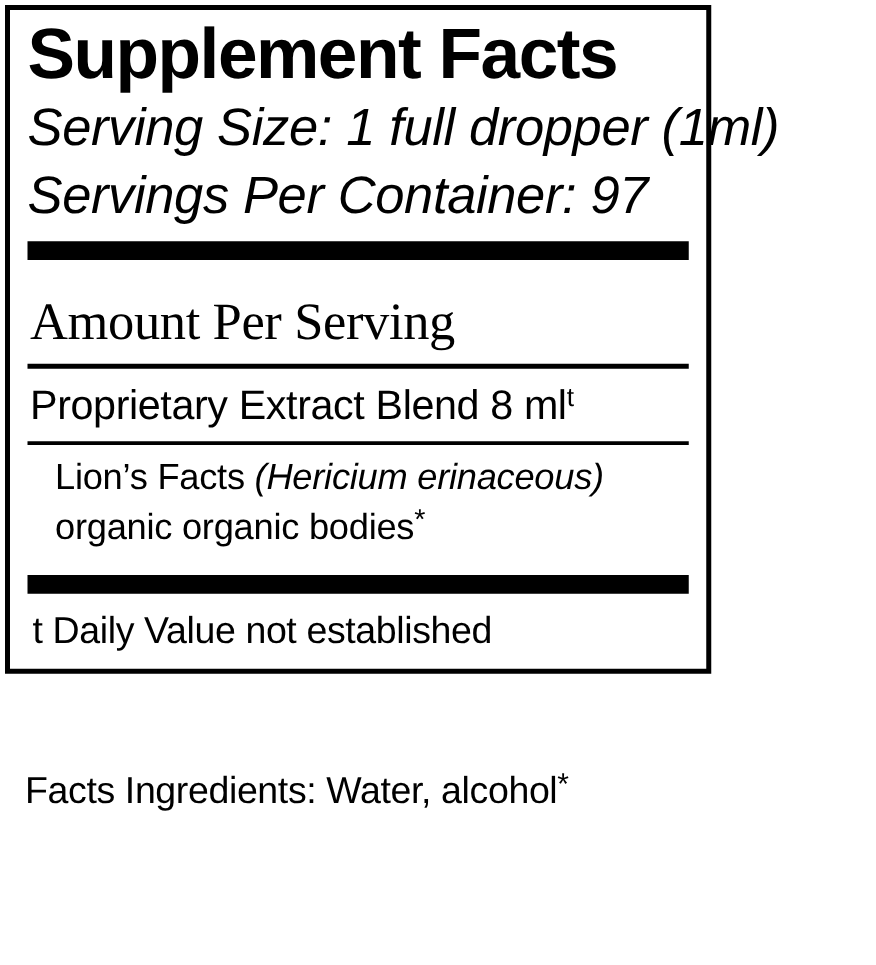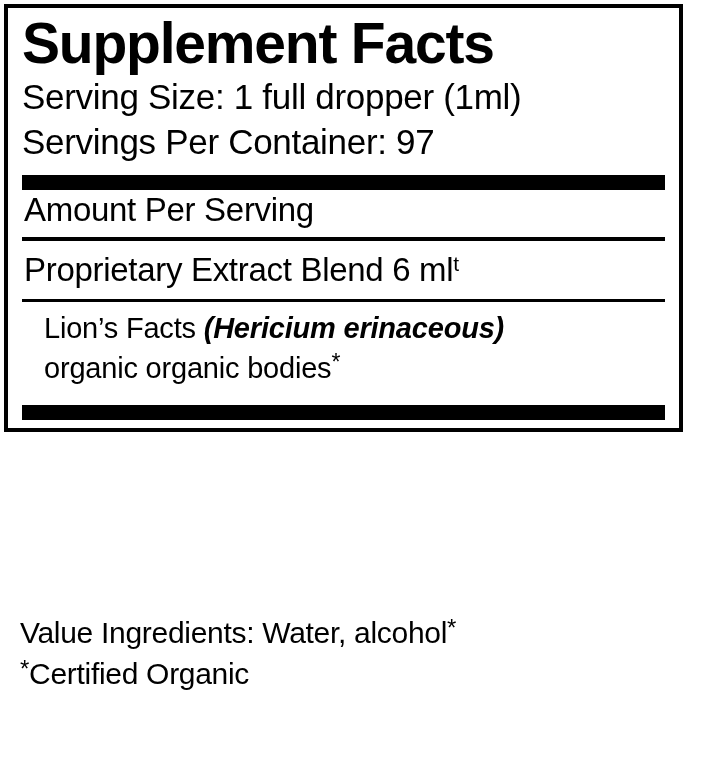--- a/index.html
+++ b/index.html
@@ -27,7 +27,7 @@
     position: absolute;
     left: 4px;
     top: 4px;
-    width: 679px;
+    width: 565px;
     box-sizing: border-box;
     border: 4px solid #000000;
     background: #ffffff;

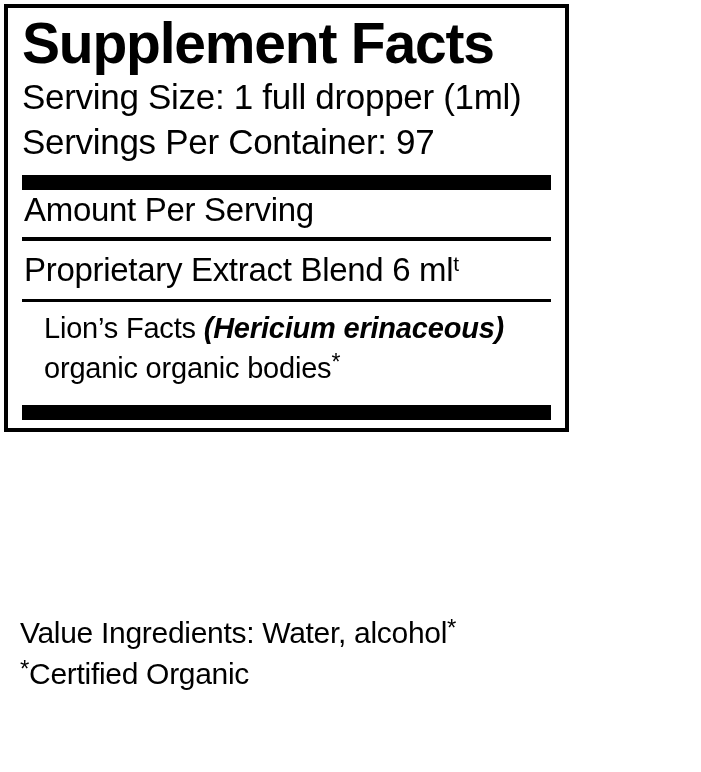--- a/index.html
+++ b/index.html
@@ -44,10 +44,11 @@
   }
 
   .serving-line {
-    font-size: 35px;
+    font-size: 42px;
     line-height: 1.28;
     letter-spacing: -0.3px;
     white-space: nowrap;
+    font-style: italic;
   }
 
   .rule-thick {

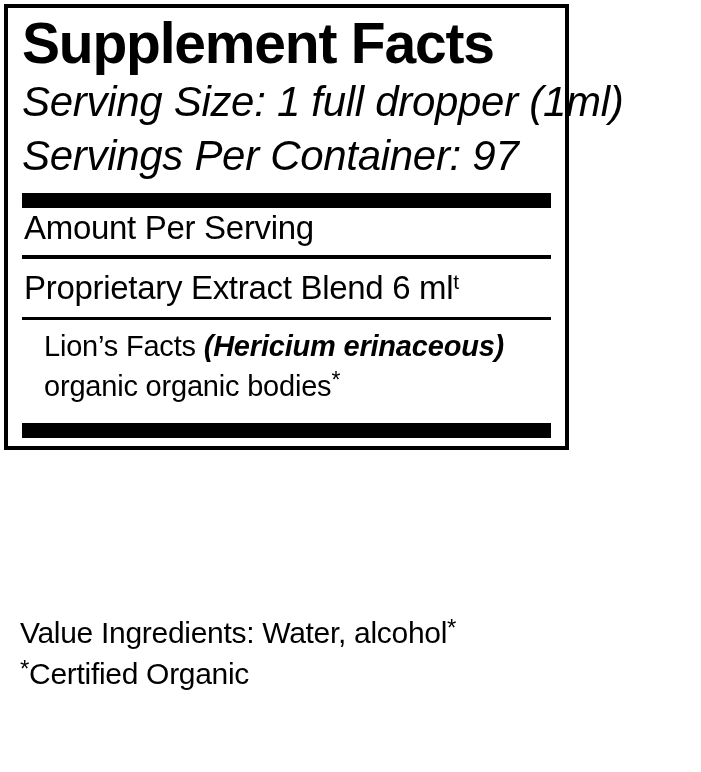--- a/index.html
+++ b/index.html
@@ -68,11 +68,12 @@
   }
 
   .amount-row {
-    font-size: 33px;
+    font-size: 42px;
     line-height: 1.2;
     letter-spacing: -0.3px;
-    padding: 0 0 8px 2px;
+    padding: 25px 0 8px 2px;
     white-space: nowrap;
+    font-family: Liberation Serif, serif;
   }
 
   .blend-row {

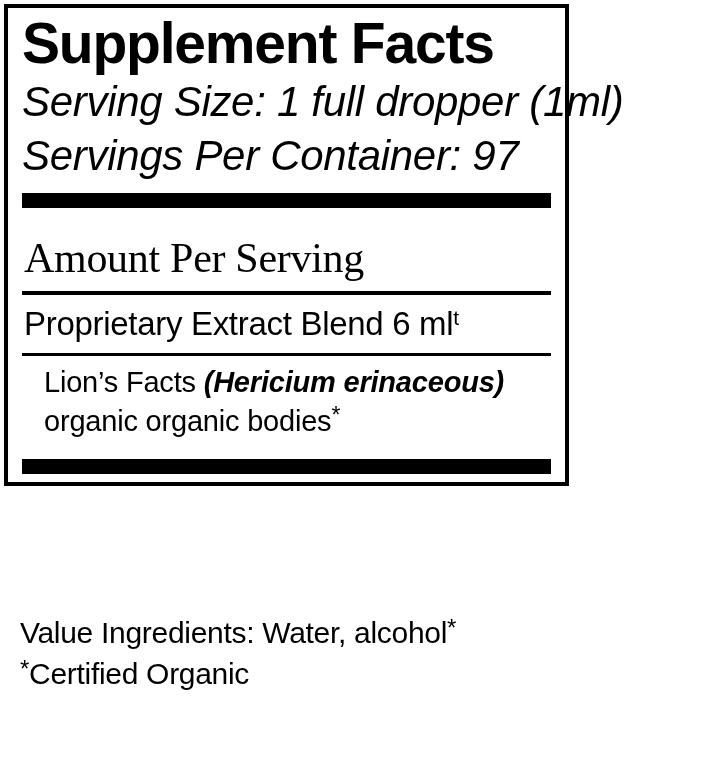--- a/index.html
+++ b/index.html
@@ -147,7 +147,7 @@
 
     <div class="rule-thin"></div>
 
-    <div class="blend-row"><span>Proprietary Extract Blend 6 ml</span><span class="dagger">t</span></div>
+    <div class="blend-row"><span>Proprietary Extract Blend 8 ml</span><span class="dagger">t</span></div>
 
     <div class="rule-hair"></div>
 

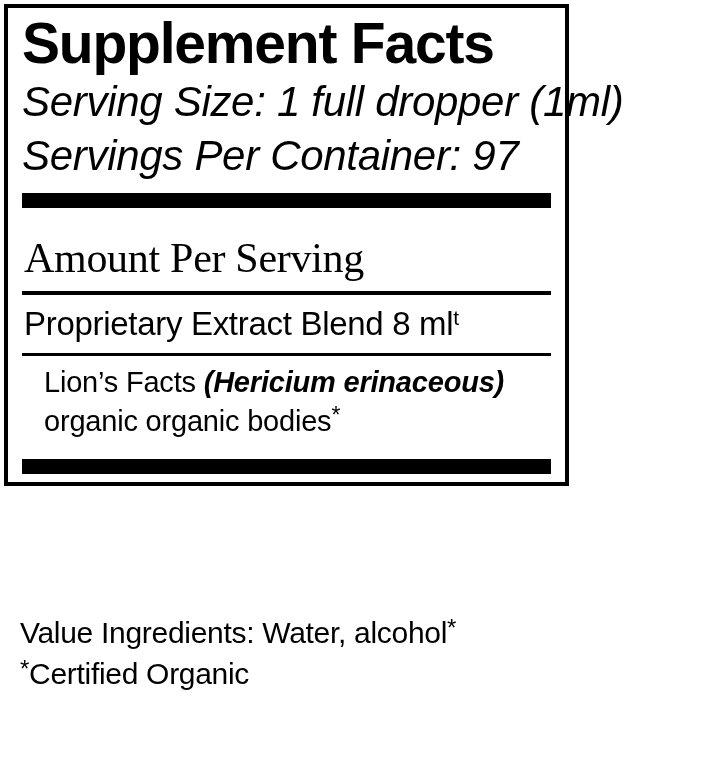--- a/index.html
+++ b/index.html
@@ -96,7 +96,7 @@
   }
   .ingredient-block .latin {
     font-style: italic;
-    font-weight: bold;
+    font-weight: normal;
   }
   .ingredient-block .star {
     font-size: 23px;

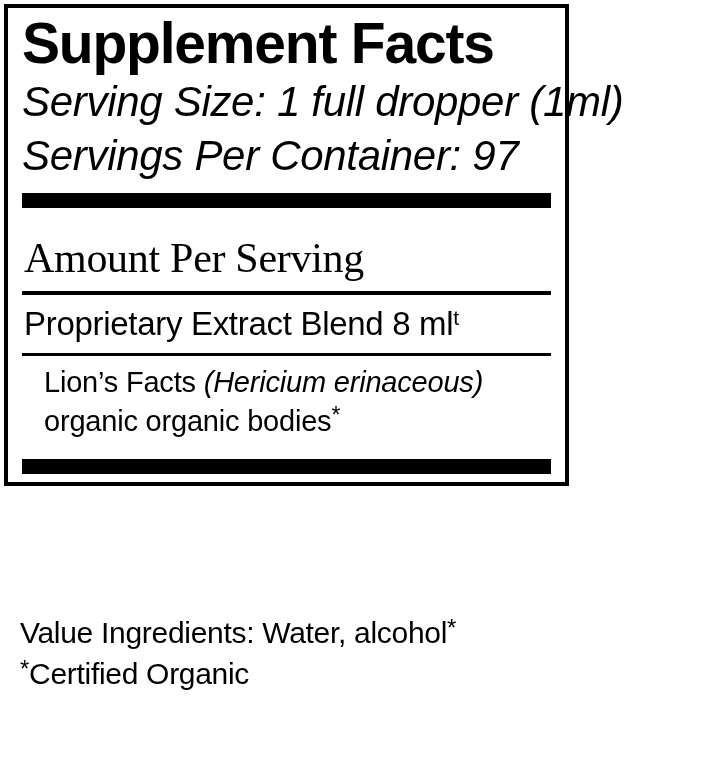--- a/index.html
+++ b/index.html
@@ -155,6 +155,7 @@
 
     <div class="rule-thick"></div>
 
+    <div class="dv-row">t Daily Value not established</div>
 
   </div>
 

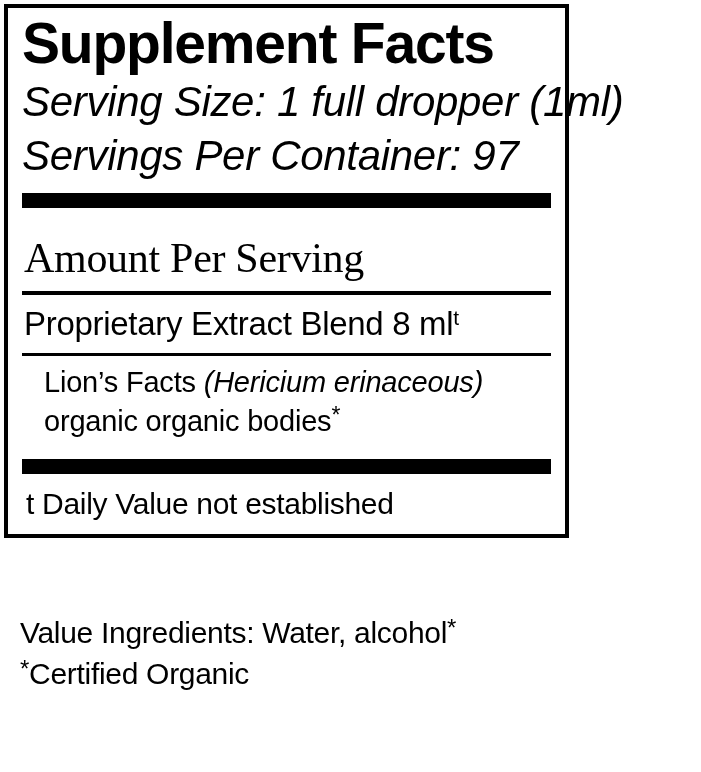--- a/index.html
+++ b/index.html
@@ -160,7 +160,7 @@
   </div>
 
   <div class="other-block">
-    <div><span>Value Ingredients: Water, alcohol</span><span class="star">*</span></div>
+    <div><span>Facts Ingredients: Water, alcohol</span><span class="star">*</span></div>
     <div><span class="star">*</span><span>Certified Organic</span></div>
   </div>
 

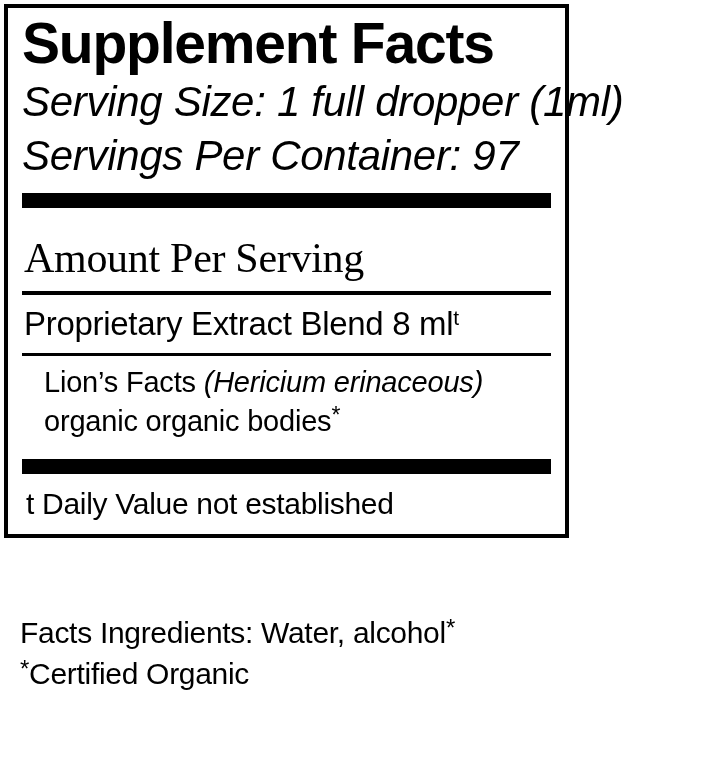--- a/index.html
+++ b/index.html
@@ -161,7 +161,6 @@
 
   <div class="other-block">
     <div><span>Facts Ingredients: Water, alcohol</span><span class="star">*</span></div>
-    <div><span class="star">*</span><span>Certified Organic</span></div>
   </div>
 
 </div>

